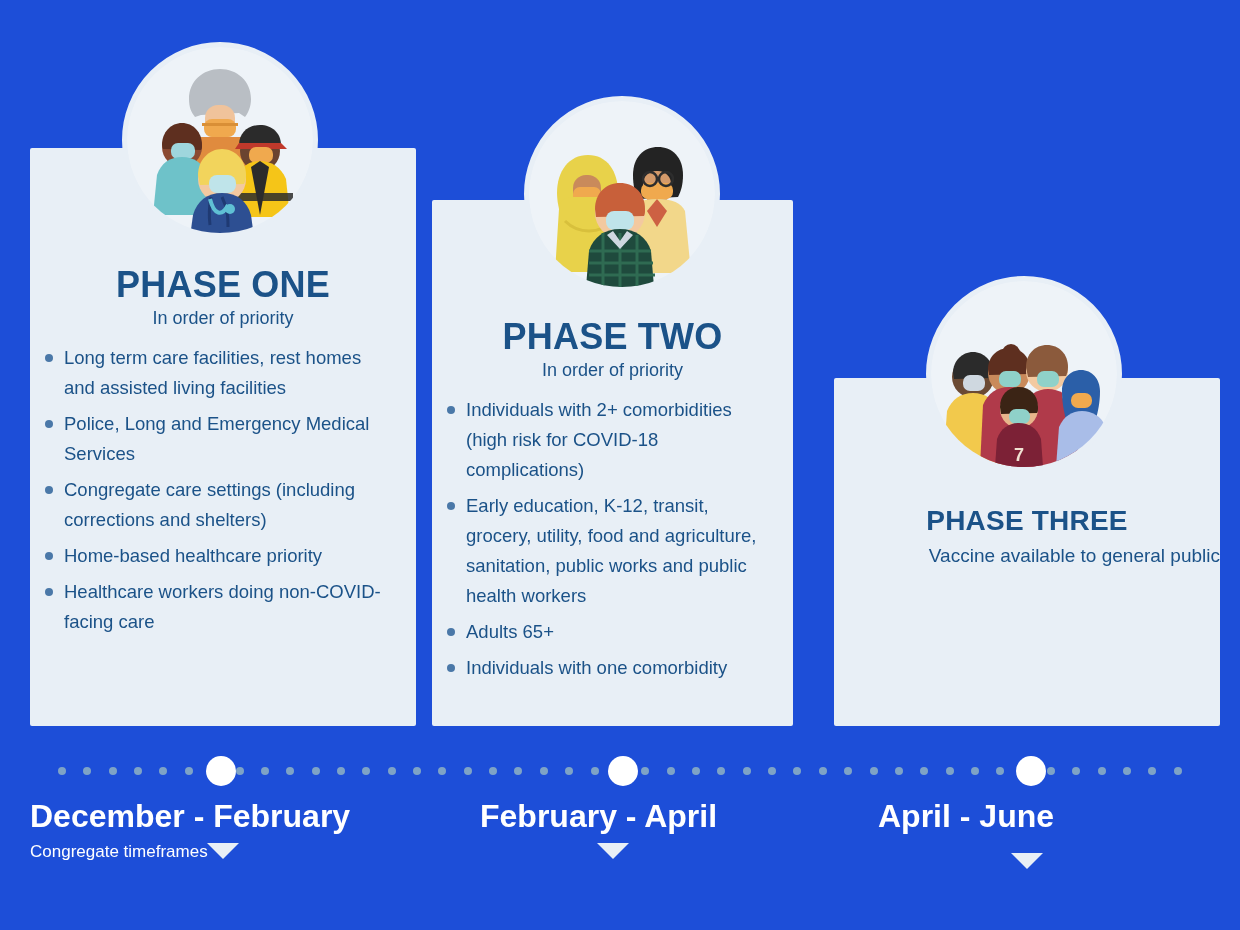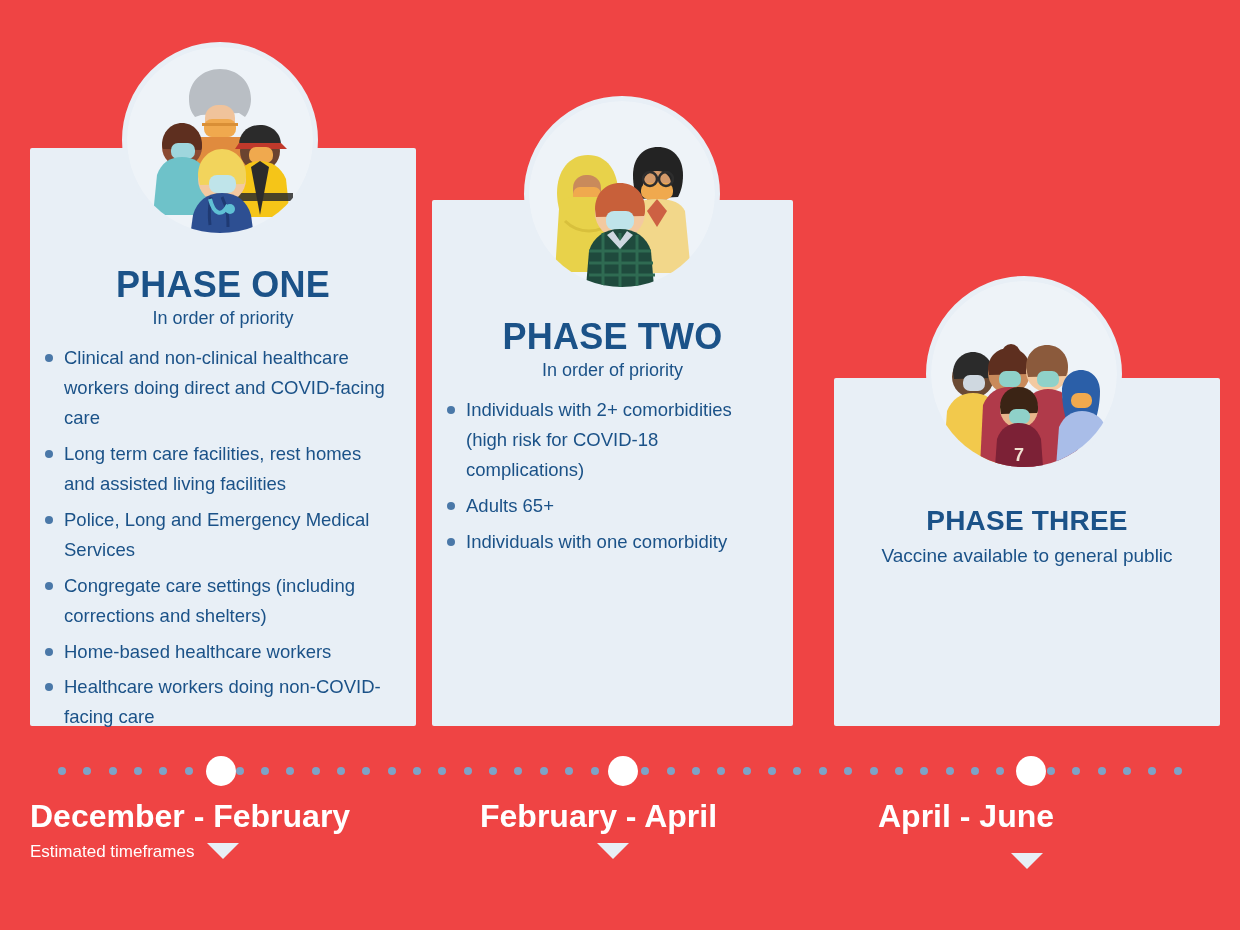--- a/index.html
+++ b/index.html
@@ -13,7 +13,7 @@
   #stage {
     position: relative;
     width: 1240px; height: 930px;
-    background: #ef4444;
+    background: #1d4ed8;
   }
 
   

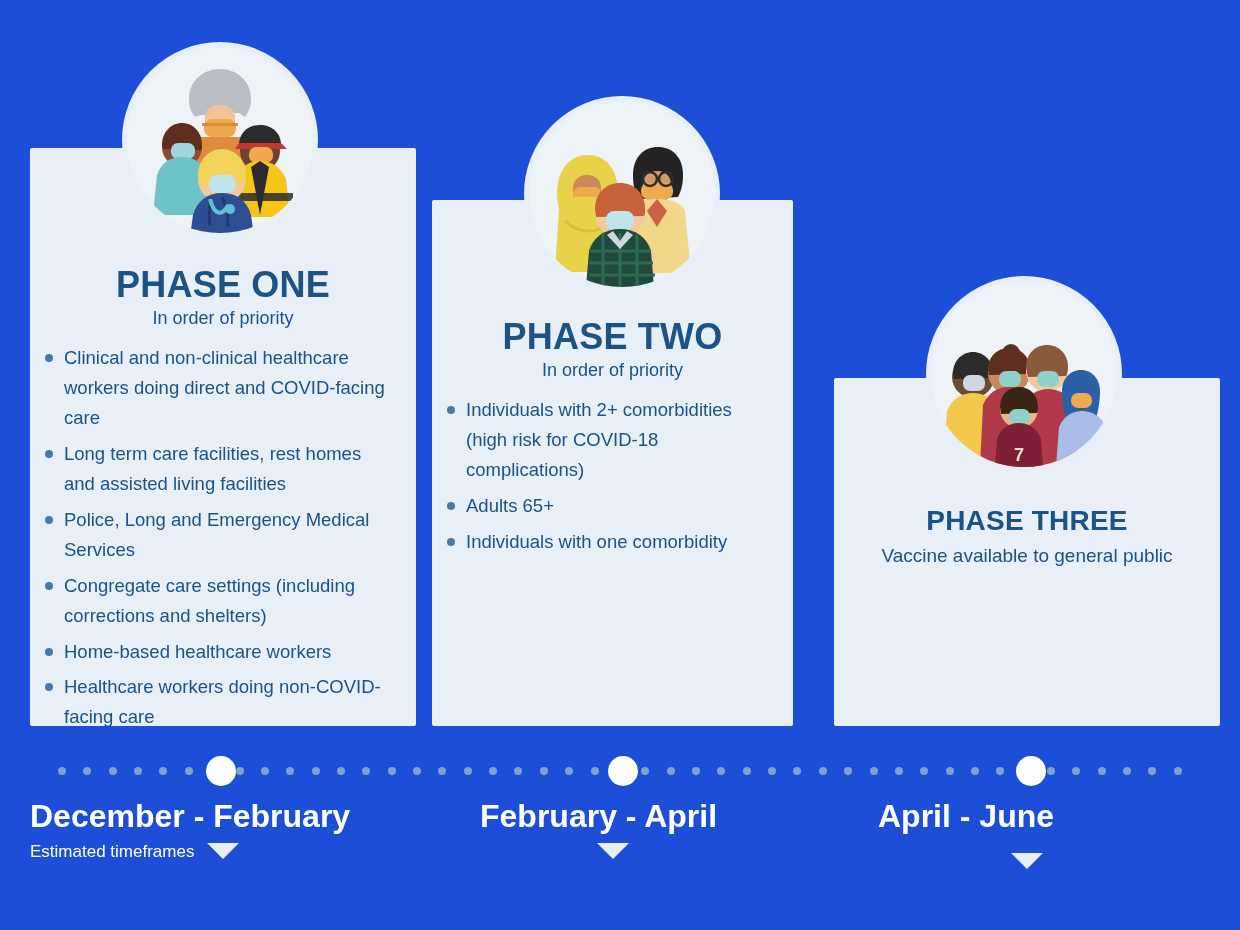--- a/index.html
+++ b/index.html
@@ -156,7 +156,6 @@
       <div class="phase-title">PHASE ONE</div>
       <div class="phase-sub">In order of priority</div>
       <ul class="bullets">
-        <li>Clinical and non-clinical healthcare workers doing direct and COVID-facing care</li>
         <li>Long term care facilities, rest homes and assisted living facilities</li>
         <li>Police, Long and Emergency Medical Services</li>
         <li>Congregate care settings (including corrections and shelters)</li>

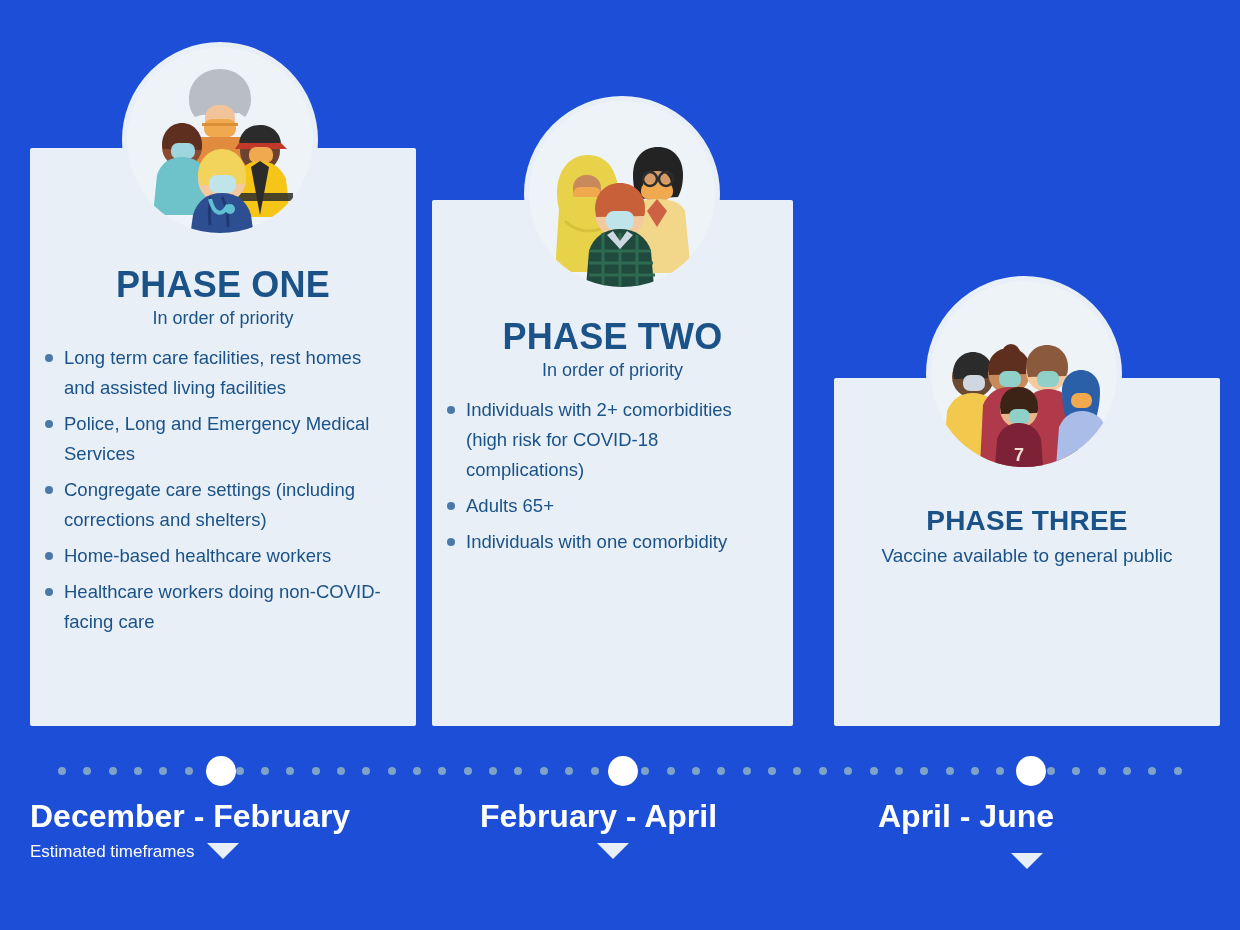--- a/index.html
+++ b/index.html
@@ -172,6 +172,7 @@
       <div class="phase-sub">In order of priority</div>
       <ul class="bullets">
         <li>Individuals with 2+ comorbidities (high risk for COVID-18 complications)</li>
+        <li>Early education, K-12, transit, grocery, utility, food and agriculture, sanitation, public works and public health workers</li>
         <li>Adults 65+</li>
         <li>Individuals with one comorbidity</li>
       </ul>

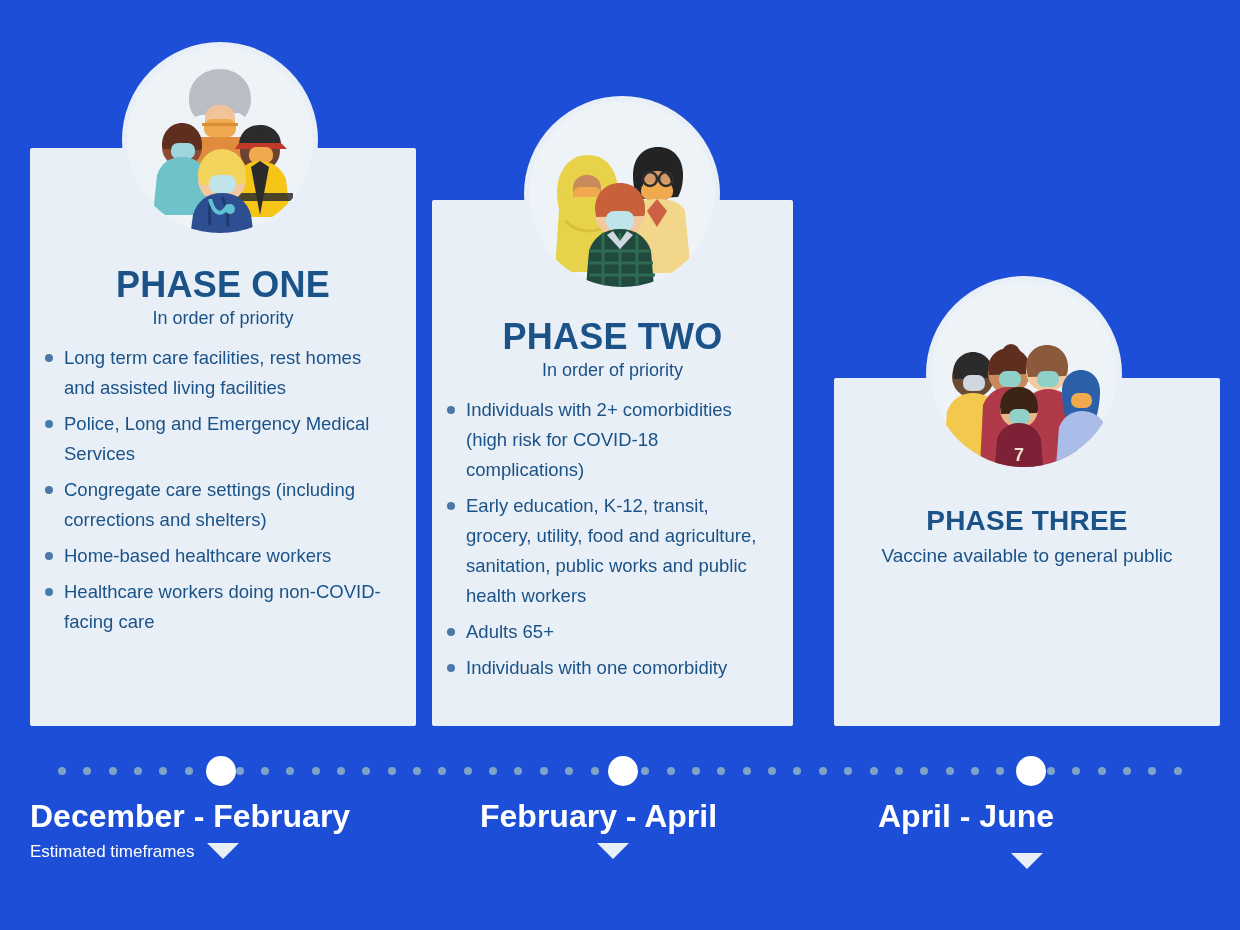--- a/index.html
+++ b/index.html
@@ -159,7 +159,7 @@
         <li>Long term care facilities, rest homes and assisted living facilities</li>
         <li>Police, Long and Emergency Medical Services</li>
         <li>Congregate care settings (including corrections and shelters)</li>
-        <li>Home-based healthcare workers</li>
+        <li>Home-based healthcare priority</li>
         <li>Healthcare workers doing non-COVID-facing care</li>
       </ul>
       <div class="pointer"></div>

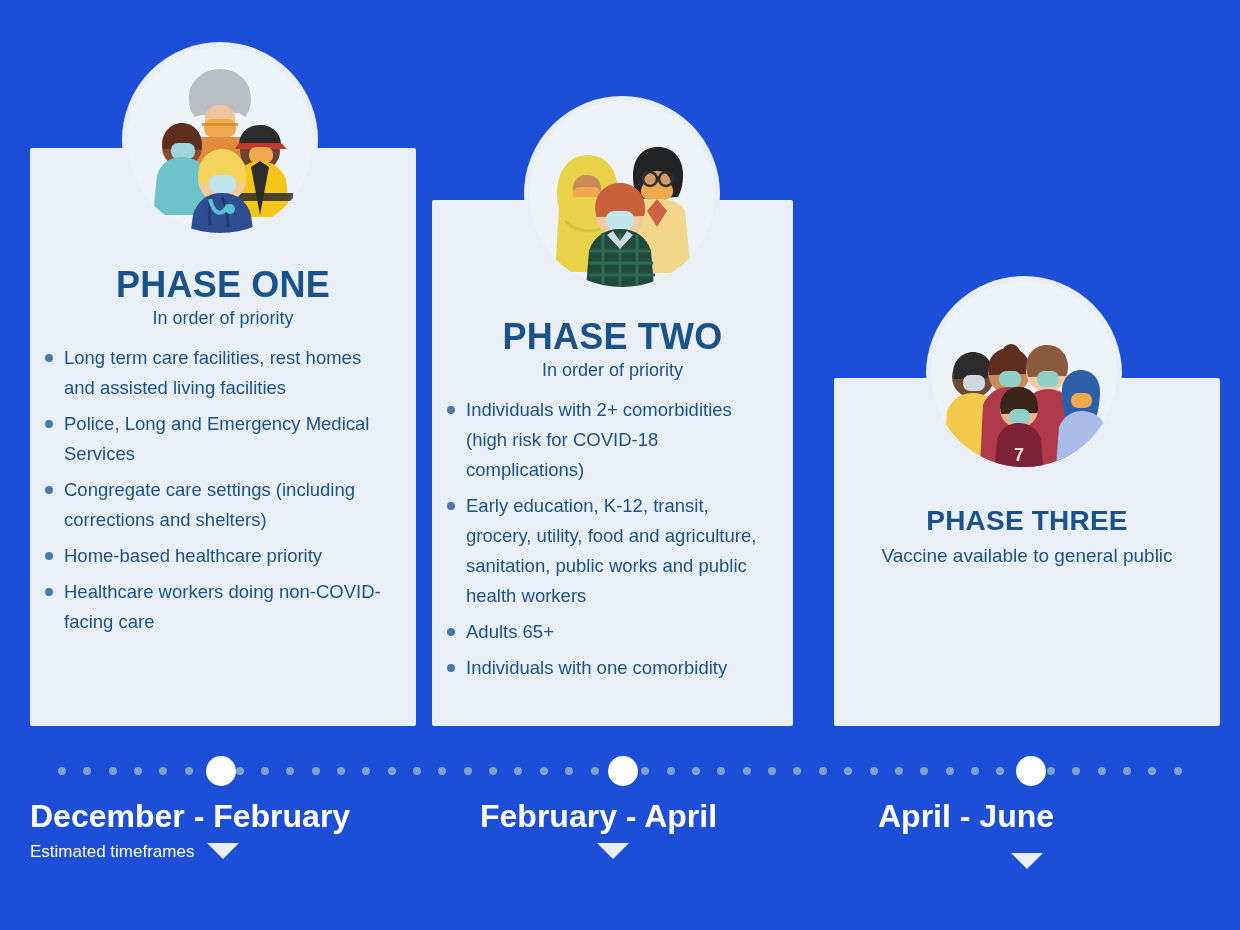--- a/index.html
+++ b/index.html
@@ -70,7 +70,7 @@
   
   #card3 { left: 834px; top: 378px; width: 386px; height: 348px; }
   #card3 .phase-title { font-size: 28px; margin-top: 128px; }
-  #card3 .phase-sub { font-size: 19px; margin-top: 10px; }
+  #card3 .phase-sub { font-size: 19px; margin-top: 10px; text-align: right; }
 
   
   .pointer {

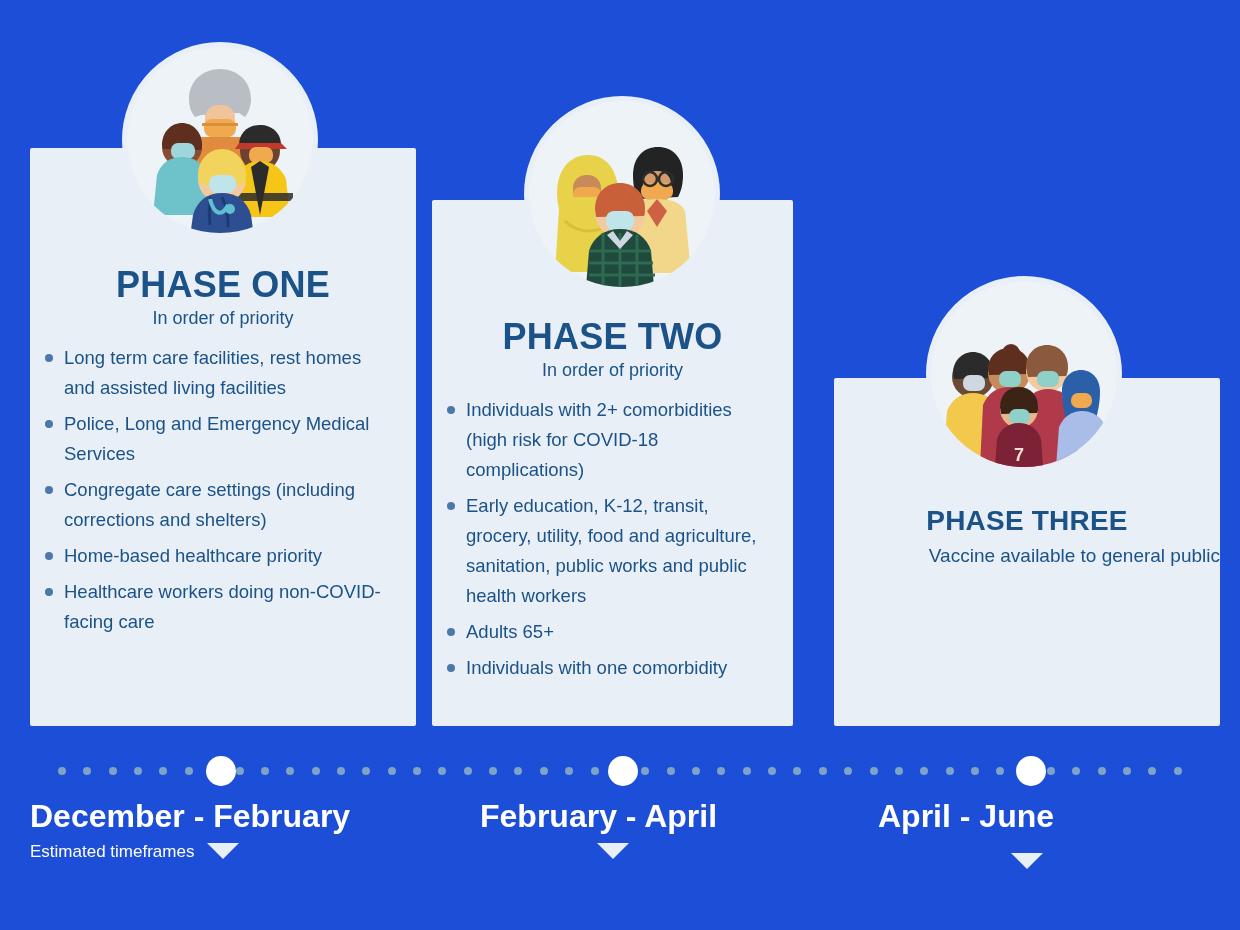--- a/index.html
+++ b/index.html
@@ -366,7 +366,7 @@
   <div class="datelbl" id="d2">February - April</div>
   <div class="datelbl" id="d3">April - June</div>
 
-  <div id="estimated">Estimated timeframes</div>
+  <div id="estimated">Congregate timeframes</div>
 </div>
 
 </body></html>

